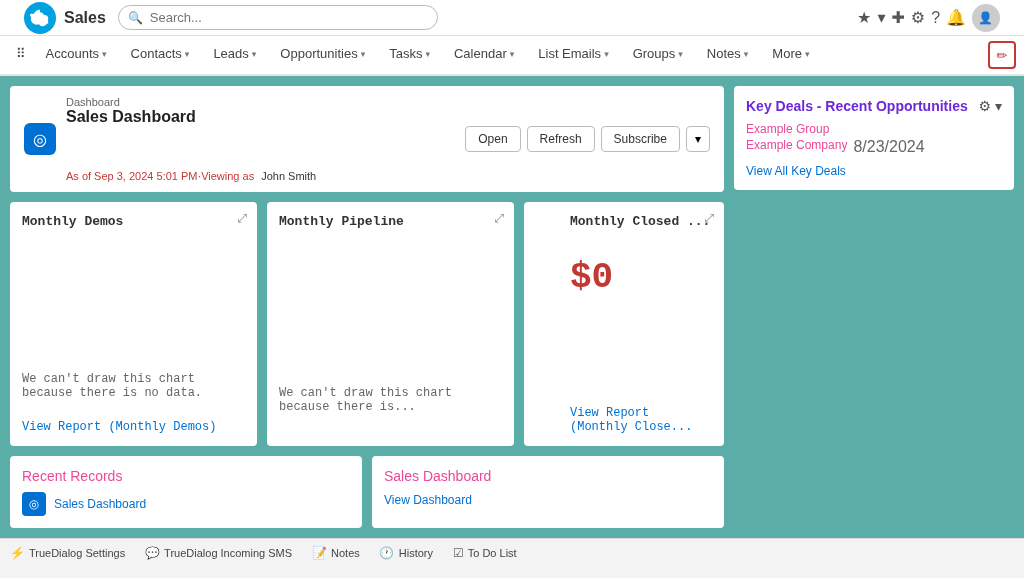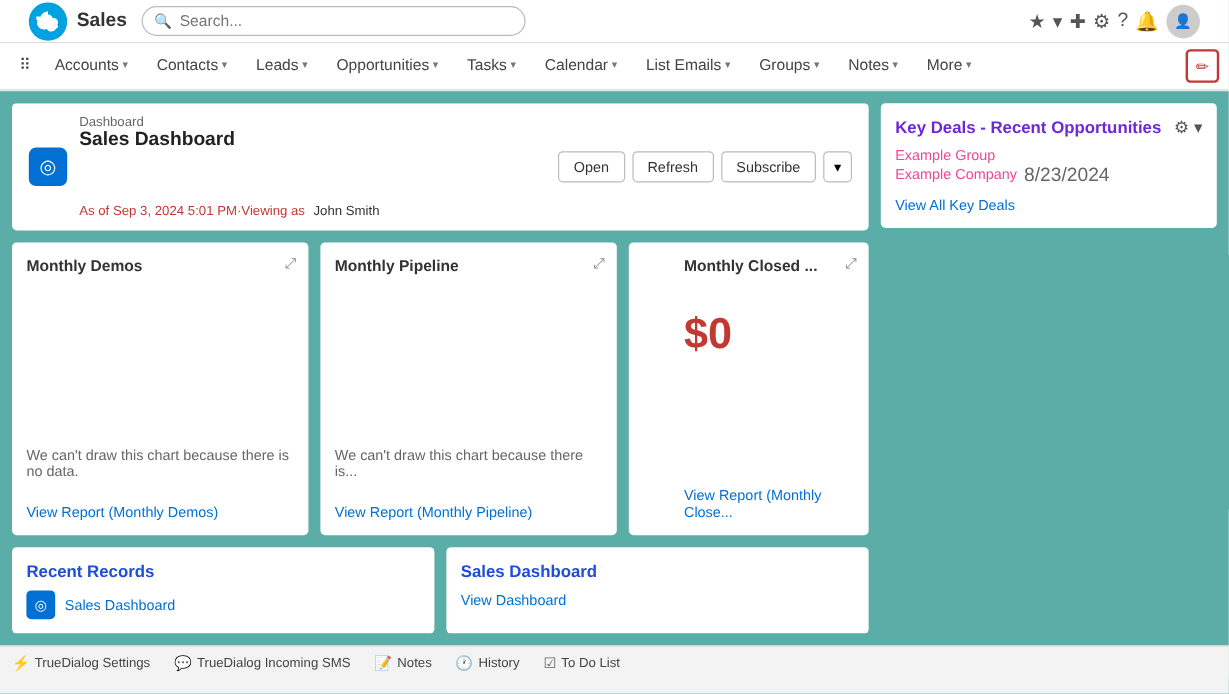--- a/index.html
+++ b/index.html
@@ -66,7 +66,7 @@
 
     
     .charts-row { display: flex; gap: 10px; flex: 1; }
-    .chart-card { background: #fff; border-radius: 4px; padding: 12px; flex: 1; display: flex; flex-direction: column; position: relative; min-height: 180px; }
+    .chart-card { background: #fff; border-radius: 4px; padding: 12px; flex: 1; display: flex; flex-direction: column; position: relative; min-height: 180px; font-family: Liberation Mono, monospace; }
     .chart-title { font-size: 13px; font-weight: 600; color: #333; margin-bottom: 8px; }
     .chart-expand { position: absolute; top: 10px; right: 10px; font-size: 12px; color: #888; cursor: pointer; }
     .chart-no-data { color: #666; font-size: 12px; margin-top: auto; margin-bottom: 20px; }

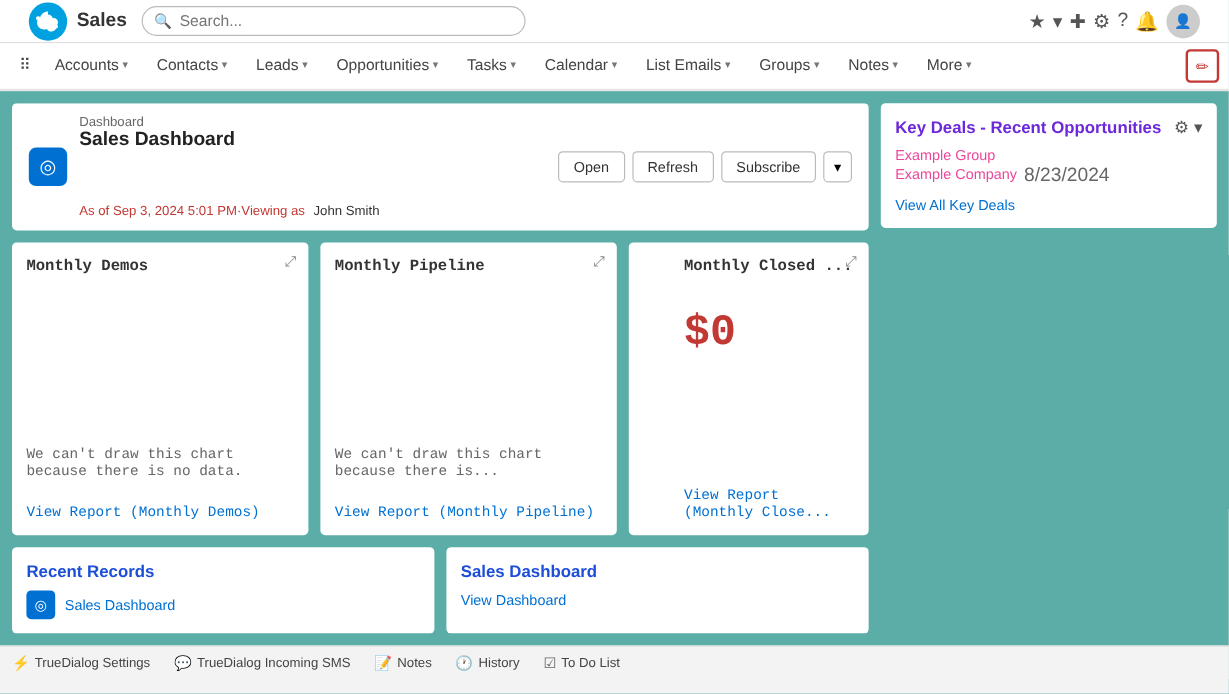--- a/index.html
+++ b/index.html
@@ -214,7 +214,6 @@
         <span class="chart-expand">⤢</span>
         <div style="flex:1;"></div>
         <div class="chart-no-data">We can't draw this chart because there is...</div>
-        <a class="chart-view-link">View Report (Monthly Pipeline)</a>
       </div>
 
       <div class="chart-card" style="min-width:160px;max-width:200px;padding-left:46px;">

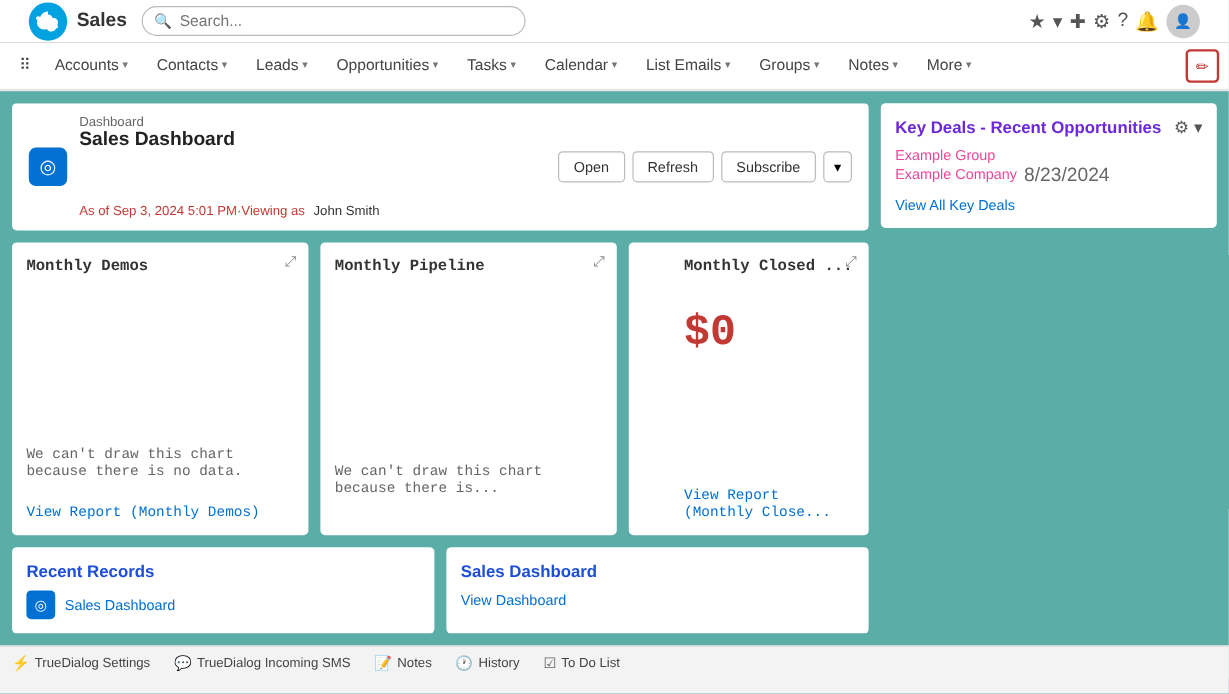--- a/index.html
+++ b/index.html
@@ -76,7 +76,7 @@
     
     .records-row { display: flex; gap: 10px; }
     .records-card { background: #fff; border-radius: 4px; padding: 12px; flex: 1; }
-    .records-title { font-size: 14px; font-weight: 700; color: #1d4ed8; margin-bottom: 8px; }
+    .records-title { font-size: 14px; font-weight: 400; color: #ec4899; margin-bottom: 8px; }
     .record-item { display: flex; align-items: center; gap: 8px; }
     .record-icon { width: 24px; height: 24px; background: #0070d2; border-radius: 4px; display: flex; align-items: center; justify-content: center; }
     .record-link { color: #0070d2; font-size: 12px; cursor: pointer; }

